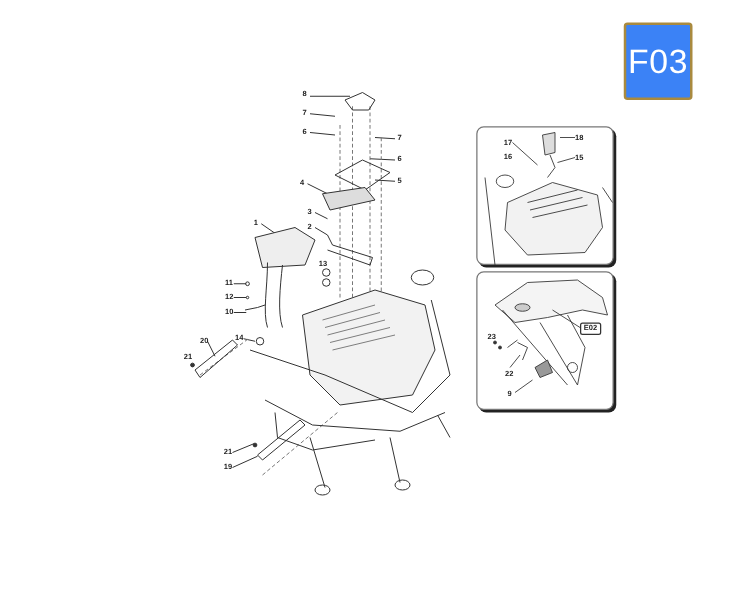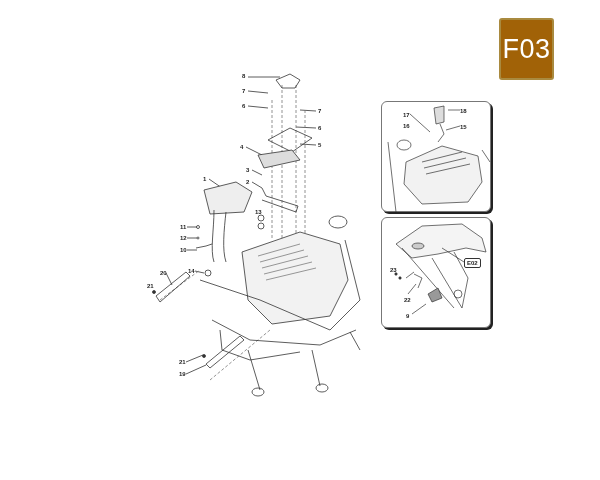--- a/index.html
+++ b/index.html
@@ -6,7 +6,7 @@
   body { width:600px; height:480px; position:relative; overflow:hidden; font-family:"Liberation Sans", sans-serif; }
   .badge {
     position:absolute; left:499px; top:18px; width:55px; height:62px;
-    background:#a16207; border:2px solid #a98a3f; border-radius:3px;
+    background:#3b82f6; border:2px solid #a98a3f; border-radius:3px;
     box-sizing:border-box; color:#ffffff; font-size:27px;
     display:flex; align-items:center; justify-content:center; letter-spacing:0.5px;
   }

